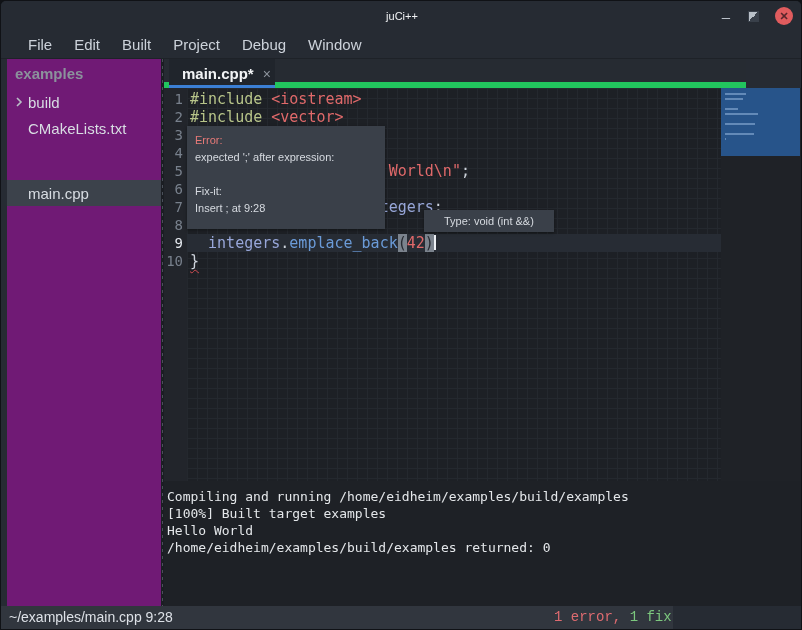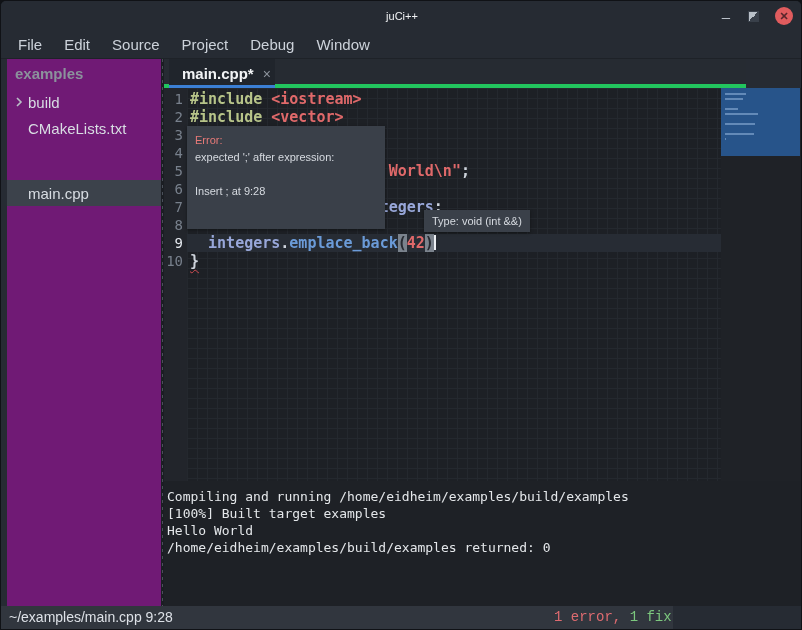--- a/index.html
+++ b/index.html
@@ -23,7 +23,7 @@
 
   
   .menubar { position:absolute; left:0; top:30px; width:802px; height:28px; background:#262b33;
-             display:flex; align-items:center; padding-left:6px; border-bottom:1px solid #1e2228; }
+             display:flex; align-items:center; padding-left:16px; border-bottom:1px solid #1e2228; }
   .menu-item { color:#ccd2da; font-size:15px; padding:0 11px; line-height:27px; }
 
   

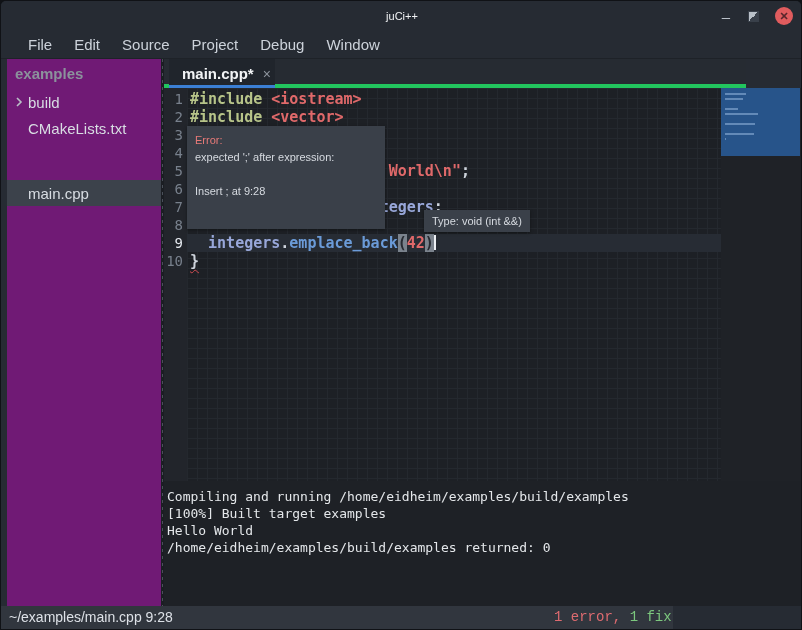--- a/index.html
+++ b/index.html
@@ -113,7 +113,7 @@
   <div class="menubar" id="menubar">
       <div class="menu-item">File</div>
       <div class="menu-item">Edit</div>
-      <div class="menu-item">Source</div>
+      <div class="menu-item">Built</div>
       <div class="menu-item">Project</div>
       <div class="menu-item">Debug</div>
       <div class="menu-item">Window</div>

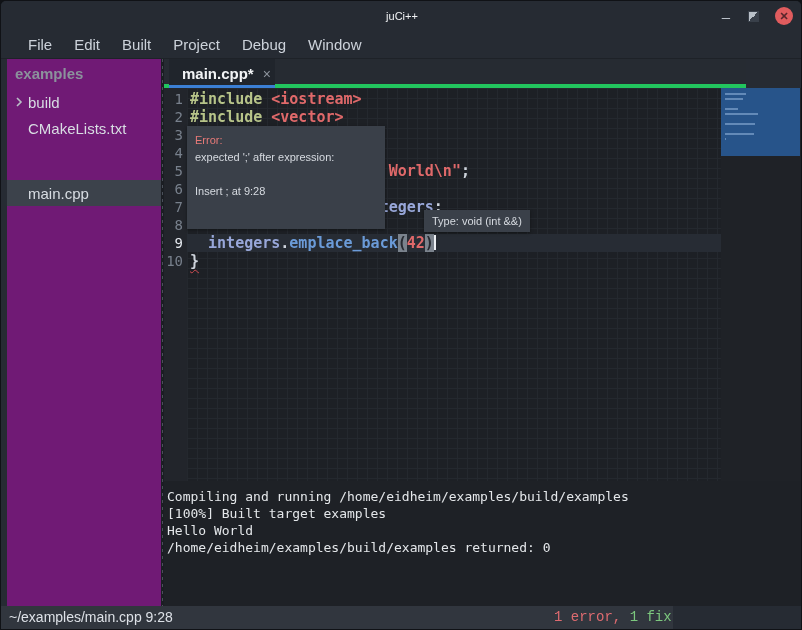--- a/index.html
+++ b/index.html
@@ -45,7 +45,7 @@
 
   
   .tabstrip { position:absolute; left:0; top:0; width:582px; height:29px; background:#262b32;
-              border-bottom:4px solid #22c55e; }
+              border-bottom:6px solid #22c55e; }
   .tab { position:absolute; left:5px; top:0; height:29px; width:106px; background:#20252c;
          display:flex; align-items:center; padding:0 8px 0 13px; }
   .tab .tab-label { color:#f2f4f6; font-size:15px; font-weight:bold; }

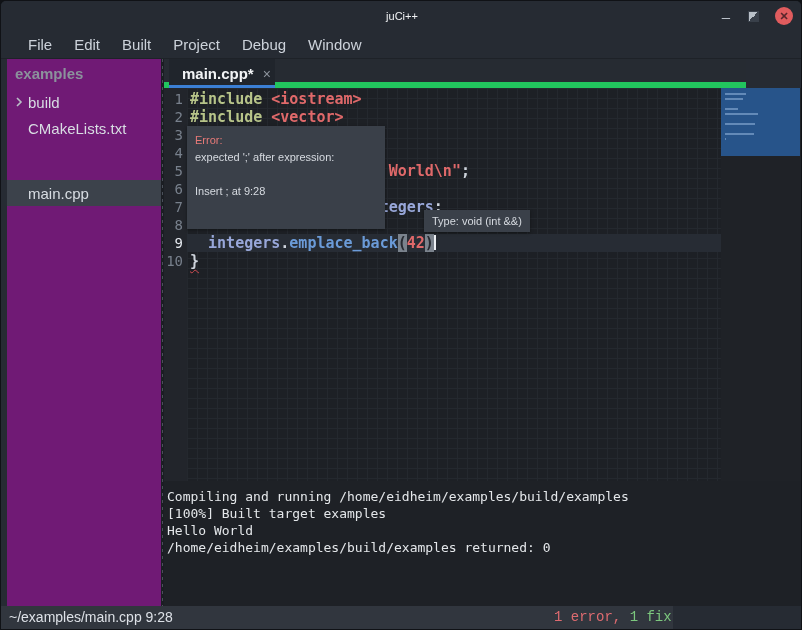--- a/index.html
+++ b/index.html
@@ -62,7 +62,7 @@
   .code { position:absolute; left:23px; top:0; width:534px; height:393px; background:#1d2025;
           background-image:linear-gradient(#24282e 1px, transparent 1px),
                            linear-gradient(90deg, #24282e 1px, transparent 1px);
-          background-size:10px 10px; padding-top:2px; overflow:hidden;font-weight:bold; }
+          background-size:10px 10px; padding-top:2px; overflow:hidden; }
   .code-row { position:relative; height:18px; line-height:18px; white-space:pre;
               font-family:"DejaVu Sans Mono", monospace; font-size:15px; padding-left:3px; }
   .code-row.current { background:#272c34; }

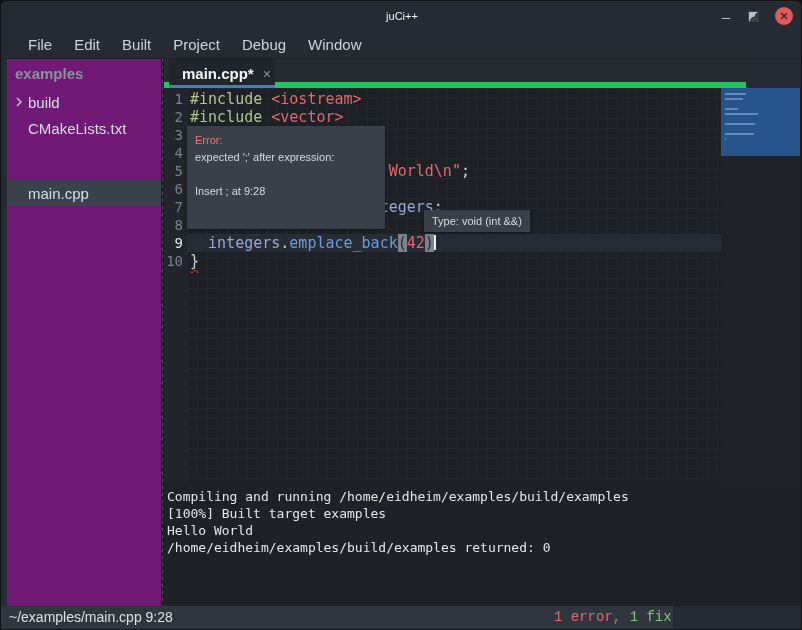--- a/index.html
+++ b/index.html
@@ -197,6 +197,7 @@
             <p class="error">Error:</p>
             <p class="plain">expected ';' after expression:</p>
             <p class="plain"></p>
+            <p class="plain">Fix-it:</p>
             <p class="plain">Insert ; at 9:28</p>
           </div>
 

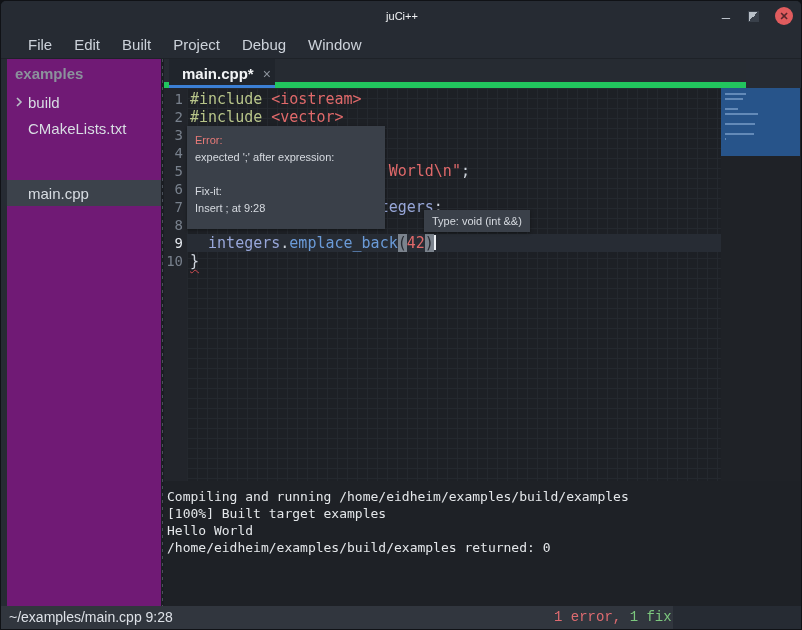--- a/index.html
+++ b/index.html
@@ -82,7 +82,7 @@
   .tt-diagnostic { left:23px; top:38px; width:198px; height:103px; padding:6px 8px; }
   .tt-diagnostic p { line-height:17px; height:17px; white-space:nowrap; }
   .tt-diagnostic p.error { color:#e87a78; }
-  .tt-type { left:260px; top:122px; height:22px; line-height:22px; padding:0 8px; white-space:nowrap; }
+  .tt-type { left:260px; top:122px; height:22px; line-height:22px; padding:0 20px; white-space:nowrap; }
 
   
   .terminal { position:absolute; left:0; top:422px; width:639px; height:125px; background:#1e2126;

